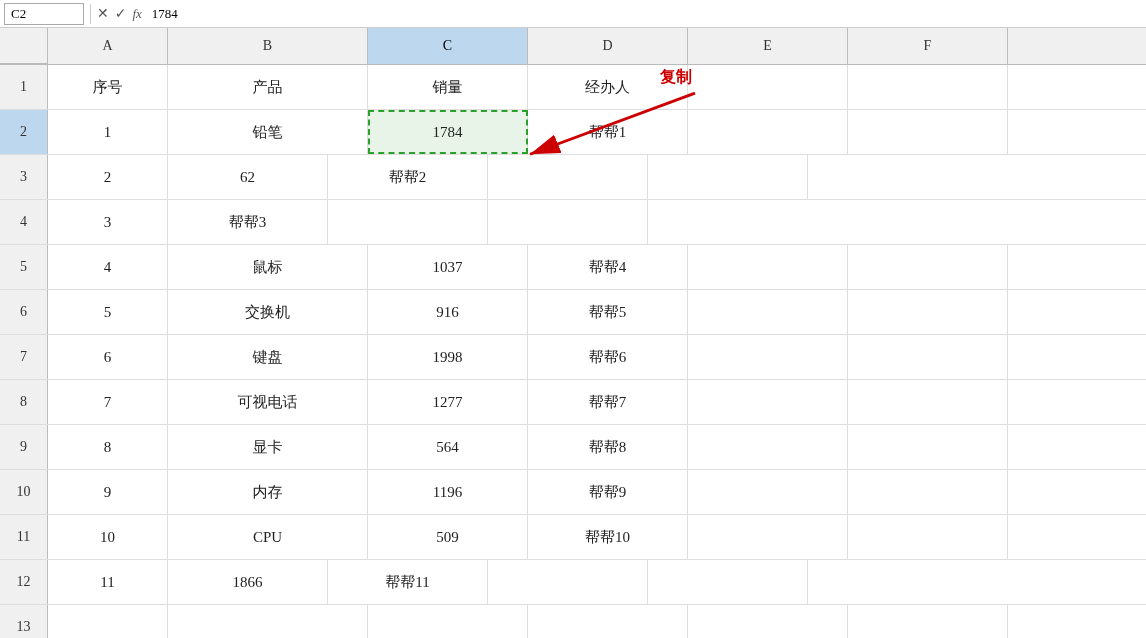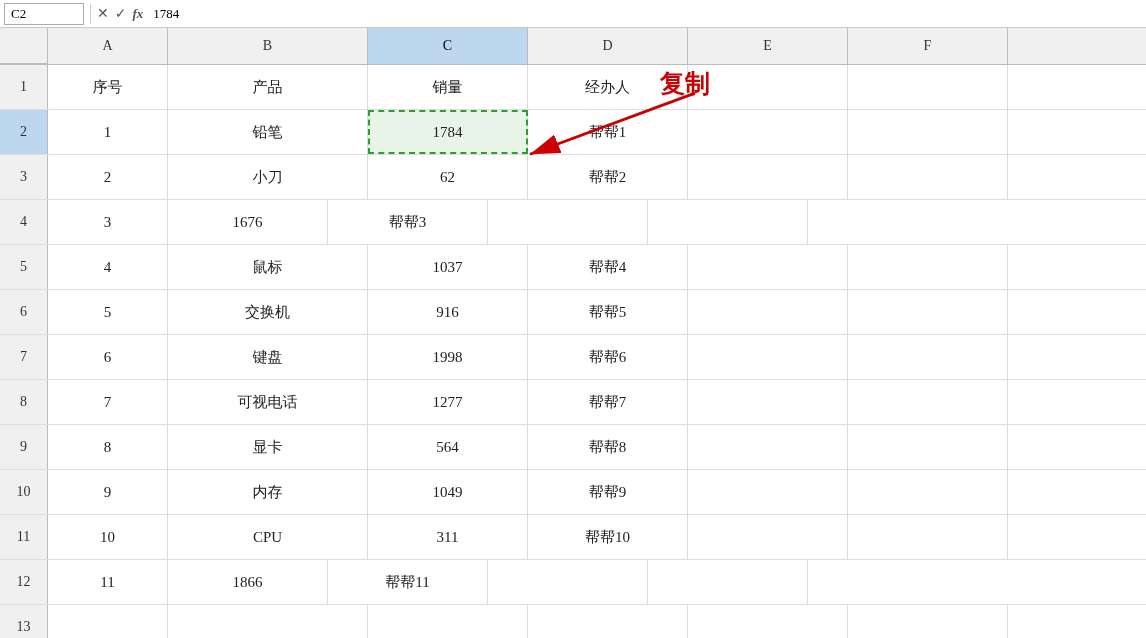--- a/index.html
+++ b/index.html
@@ -207,7 +207,7 @@
   <div class="formula-icons">
     <span style="color:#555;font-size:14px;">✕</span>
     <span style="color:#555;font-size:14px;">✓</span>
-    <span style="font-style:italic;font-weight:bold;color:#555;">fx</span>
+    <span style="font-style:italic;font-weight:normal;color:#555;">fx</span>
   </div>
   <input class="formula-input" value="1784" readonly="" style="">
 </div>

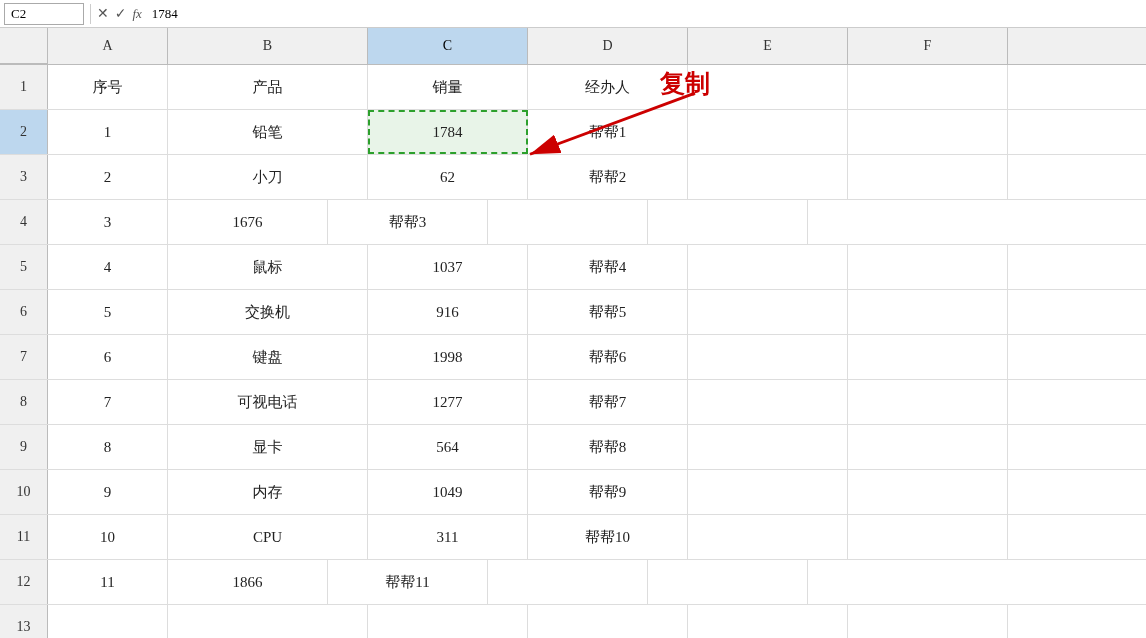--- a/index.html
+++ b/index.html
@@ -183,7 +183,7 @@
       top: 2px;
       left: 660px;
       color: #cc0000;
-      font-size: 25px;
+      font-size: 16px;
       font-weight: bold;
       font-family: 'SimSun', serif;
     }

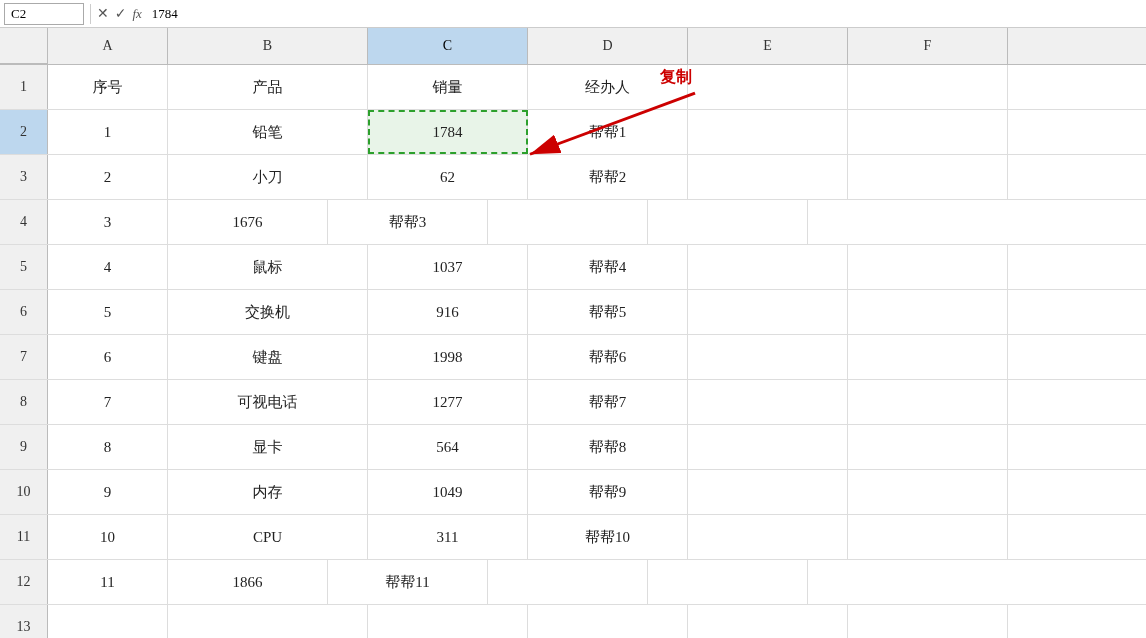--- a/index.html
+++ b/index.html
@@ -249,7 +249,6 @@
     <div class="table-row">
       <div class="row-header">3</div>
       <div class="cell col-a">2</div>
-      <div class="cell col-b">小刀</div>
       <div class="cell col-c">62</div>
       <div class="cell col-d">帮帮2</div>
       <div class="cell col-e"></div>

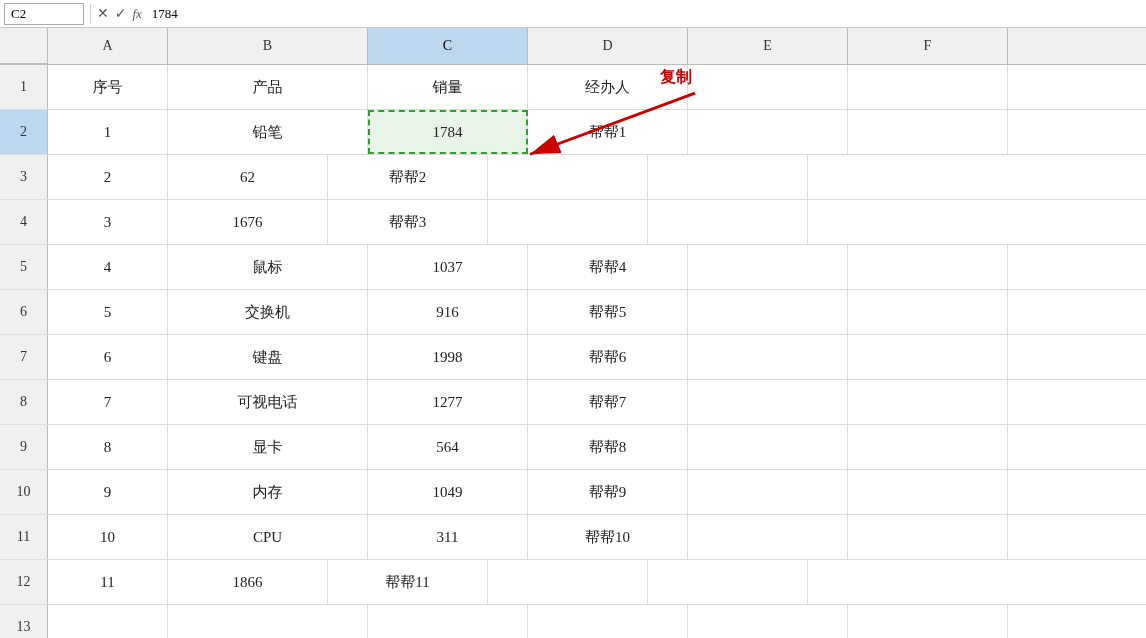--- a/index.html
+++ b/index.html
@@ -258,7 +258,6 @@
     <div class="table-row">
       <div class="row-header">4</div>
       <div class="cell col-a">3</div>
-      <div class="cell col-c">1676</div>
       <div class="cell col-d">帮帮3</div>
       <div class="cell col-e"></div>
       <div class="cell col-f"></div>

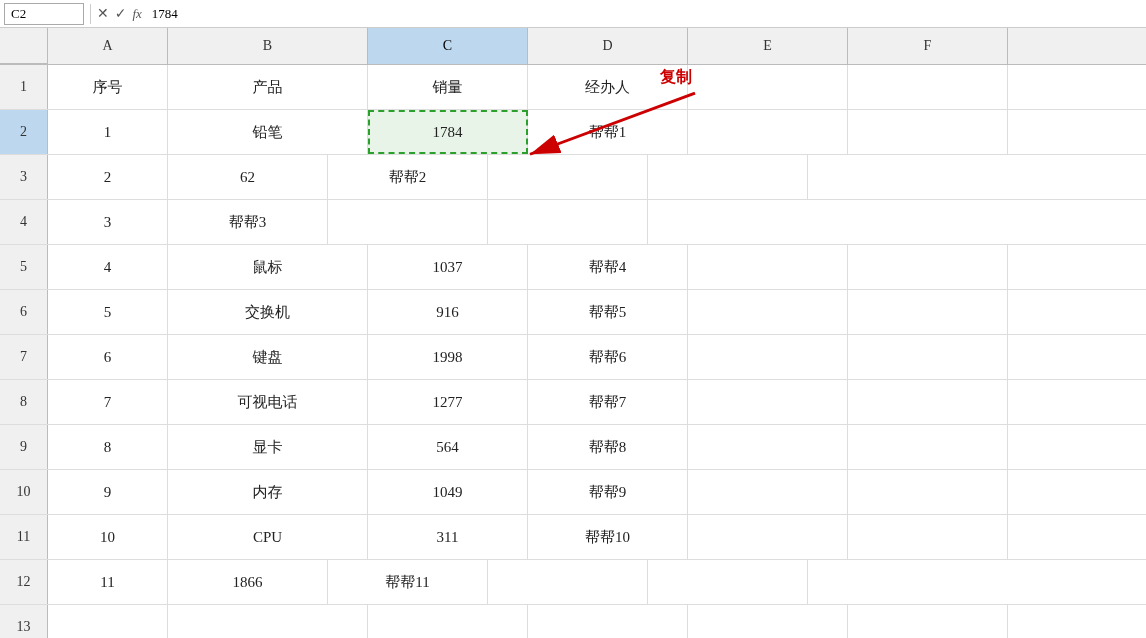--- a/index.html
+++ b/index.html
@@ -317,7 +317,7 @@
       <div class="row-header">10</div>
       <div class="cell col-a">9</div>
       <div class="cell col-b">内存</div>
-      <div class="cell col-c">1049</div>
+      <div class="cell col-c">1196</div>
       <div class="cell col-d">帮帮9</div>
       <div class="cell col-e"></div>
       <div class="cell col-f"></div>

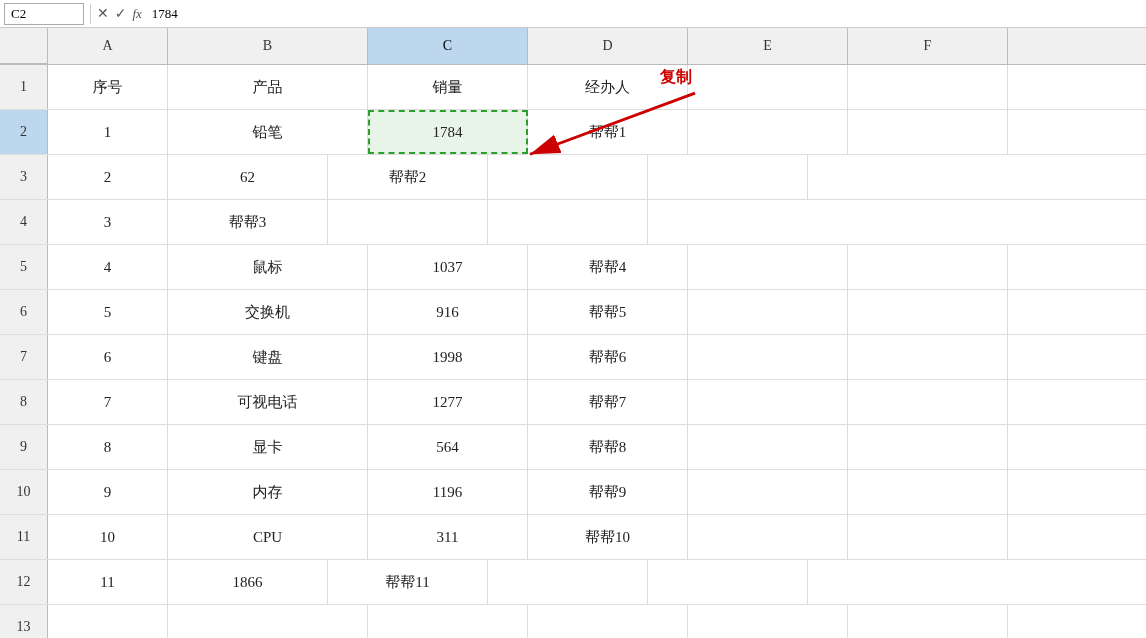--- a/index.html
+++ b/index.html
@@ -327,7 +327,7 @@
       <div class="row-header">11</div>
       <div class="cell col-a">10</div>
       <div class="cell col-b">CPU</div>
-      <div class="cell col-c">311</div>
+      <div class="cell col-c">509</div>
       <div class="cell col-d">帮帮10</div>
       <div class="cell col-e"></div>
       <div class="cell col-f"></div>

